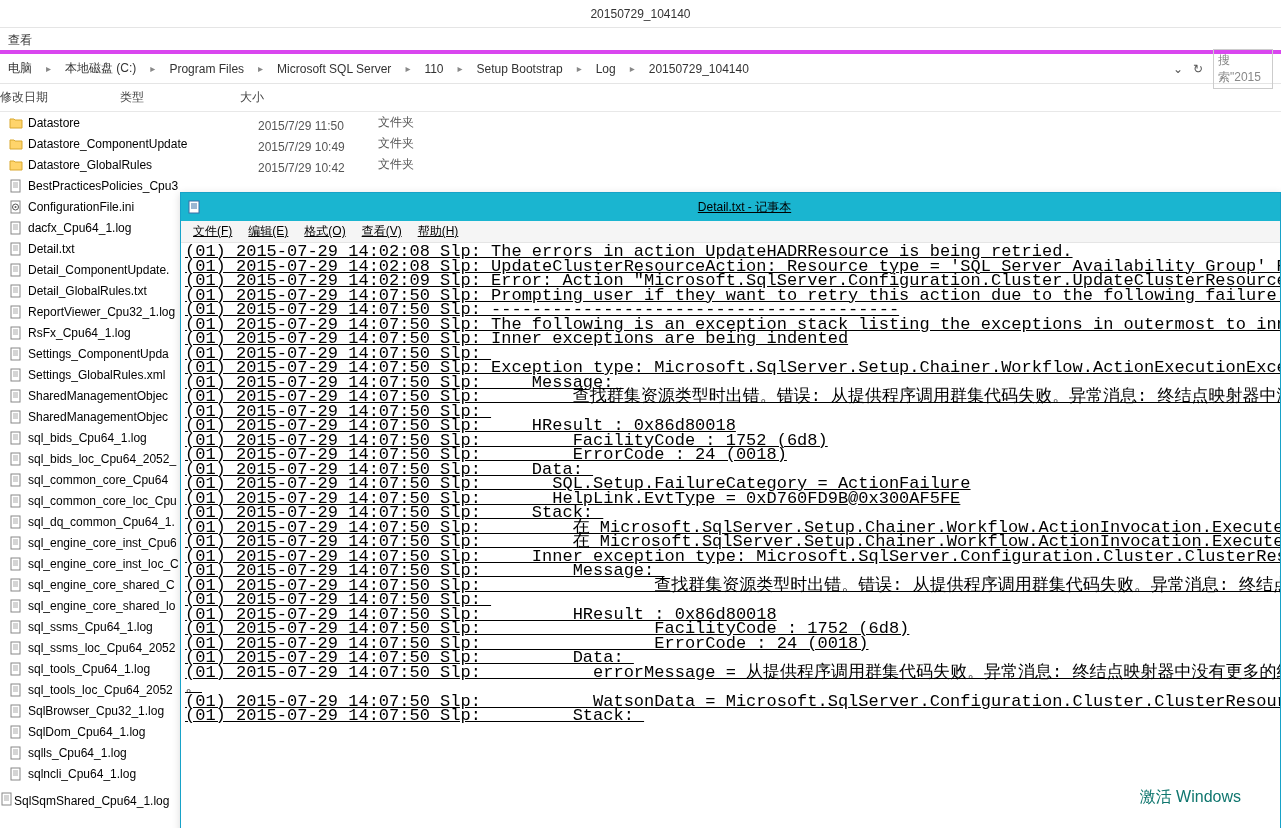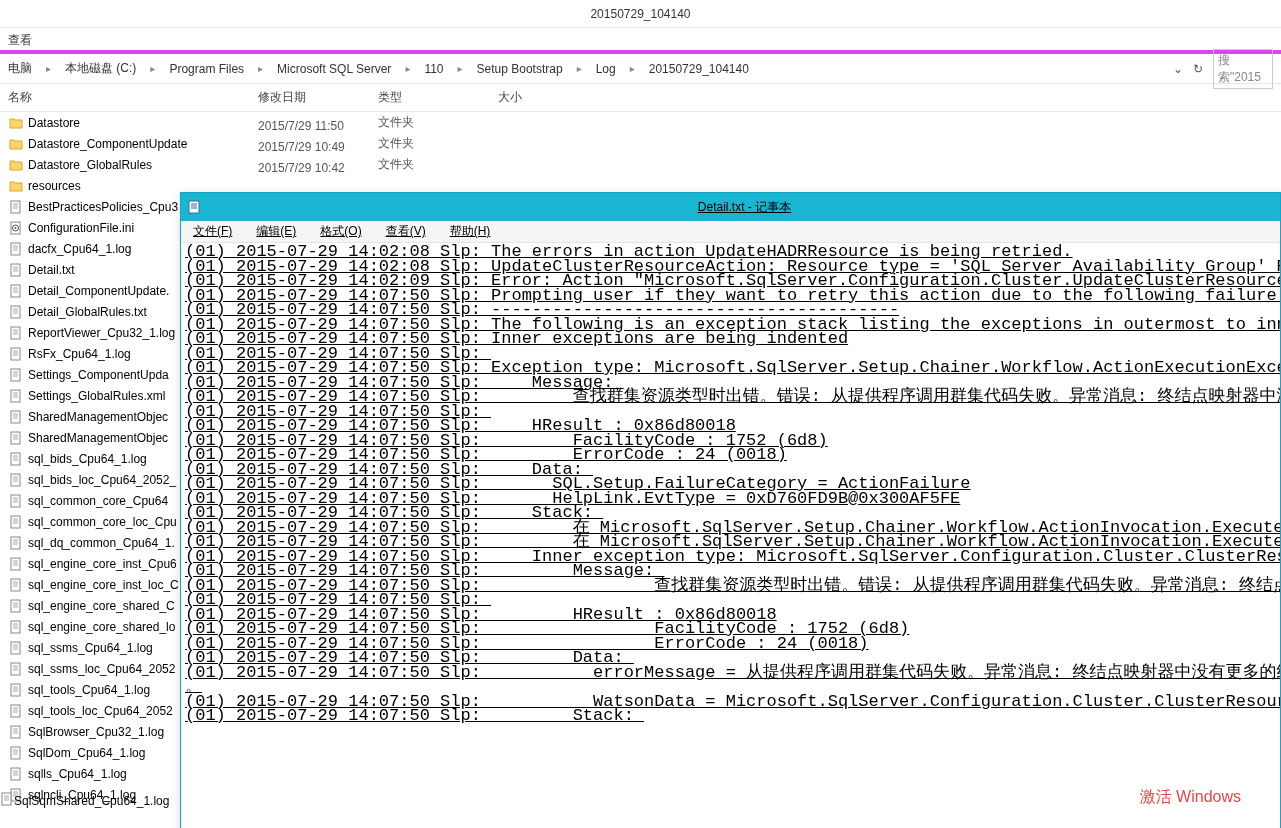--- a/index.html
+++ b/index.html
@@ -77,7 +77,6 @@
 </div>
 
 <div class="column-headers">
-  <div class="col-name">名称</div>
   <div class="col-date">修改日期</div>
   <div class="col-type">类型</div>
   <div class="col-size">大小</div>

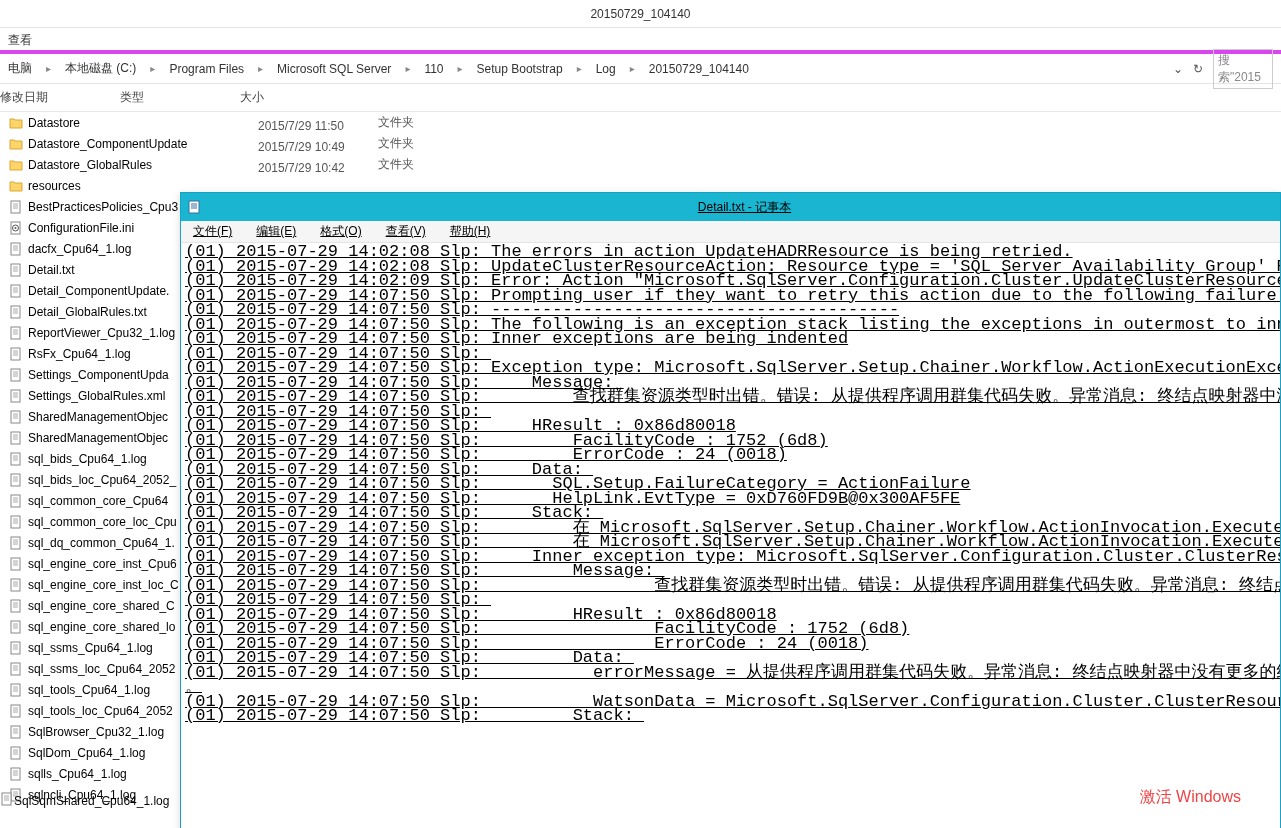--- a/index.html
+++ b/index.html
@@ -117,17 +117,6 @@
       <span class="size"></span>
     </div>
     <div class="file-row">
-      <span class="icon folder-icon">
-        <svg viewBox="0 0 14 14">
-          <path d="M1 3 h4 l1 1 h7 v8 h-12 z" fill="#ffd46b" stroke="#d9a830"></path>
-        </svg>
-      </span>
-      <span class="name">resources</span>
-      <span class="date"></span>
-      <span class="type"></span>
-      <span class="size"></span>
-    </div>
-    <div class="file-row">
       <span class="icon file-icon">
         <svg viewBox="0 0 14 14">
           <rect x="2" y="1" width="9" height="12" fill="#fff" stroke="#888"></rect>

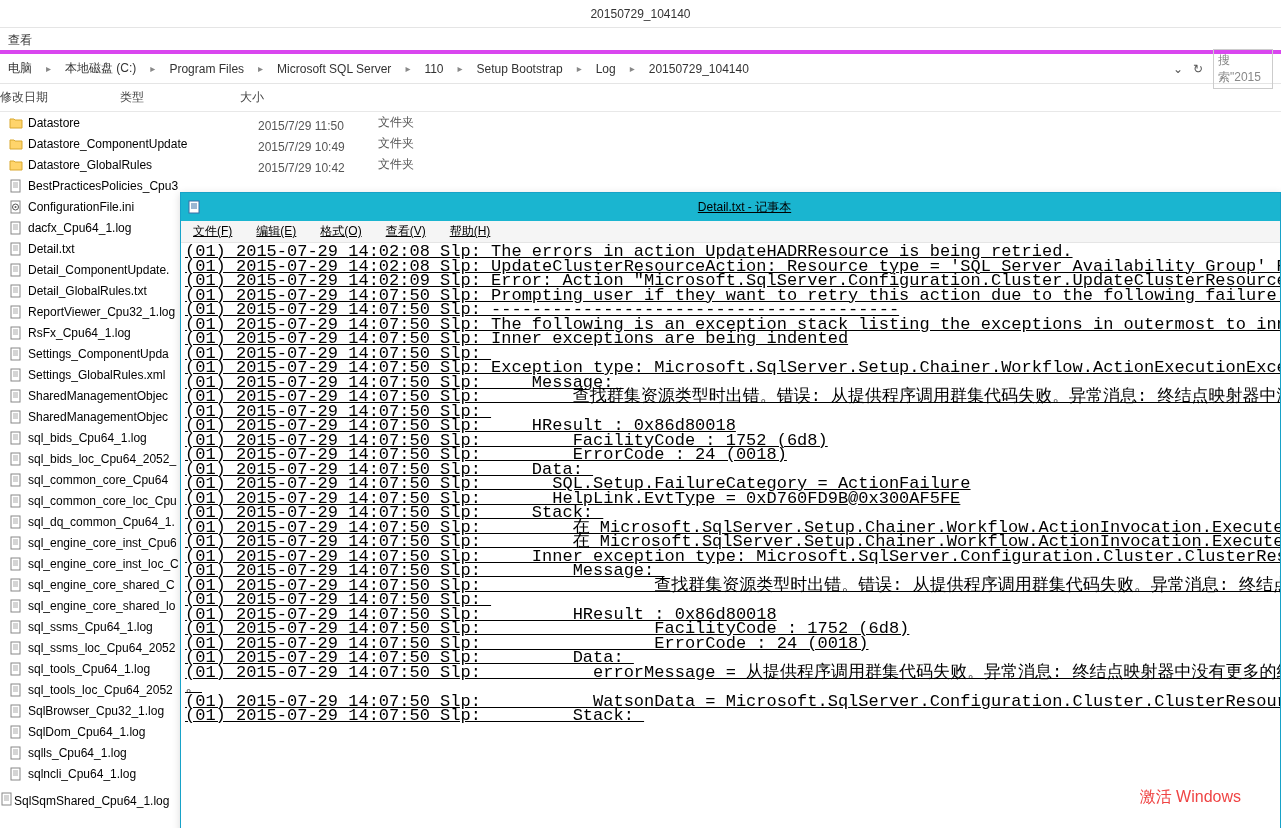--- a/index.html
+++ b/index.html
@@ -28,7 +28,7 @@
 .notepad-titlebar { background: #1ab5d0; height: 28px; color: #000; text-align: center; line-height: 28px; display: flex; align-items: center; }
 .notepad-title-spacer-left { width: 28px; display: flex; align-items: center; justify-content: center; }
 .notepad-title-text { flex: 1; text-align: center; }
-.notepad-menubar { height: 22px; display: flex; align-items: center; gap: 12px; padding: 8px 6px; border-bottom: 1px solid #e5e5e5; background: #f5f5f5; }
+.notepad-menubar { height: 22px; display: flex; align-items: center; gap: 4px; padding: 8px 6px; border-bottom: 1px solid #e5e5e5; background: #f5f5f5; }
 .notepad-menubar span { padding: 2px 6px; }
 .notepad-content { font-family: "SimSun", "Courier New", monospace; font-size: 17px; white-space: pre; overflow: hidden; padding: 2px 4px; height: 540px; line-height: 14.5px; }
 .notepad-scrollbar { position: absolute; bottom: 0; left: 0; right: 0; height: 17px; background: #f0f0f0; border-top: 1px solid #ddd; }

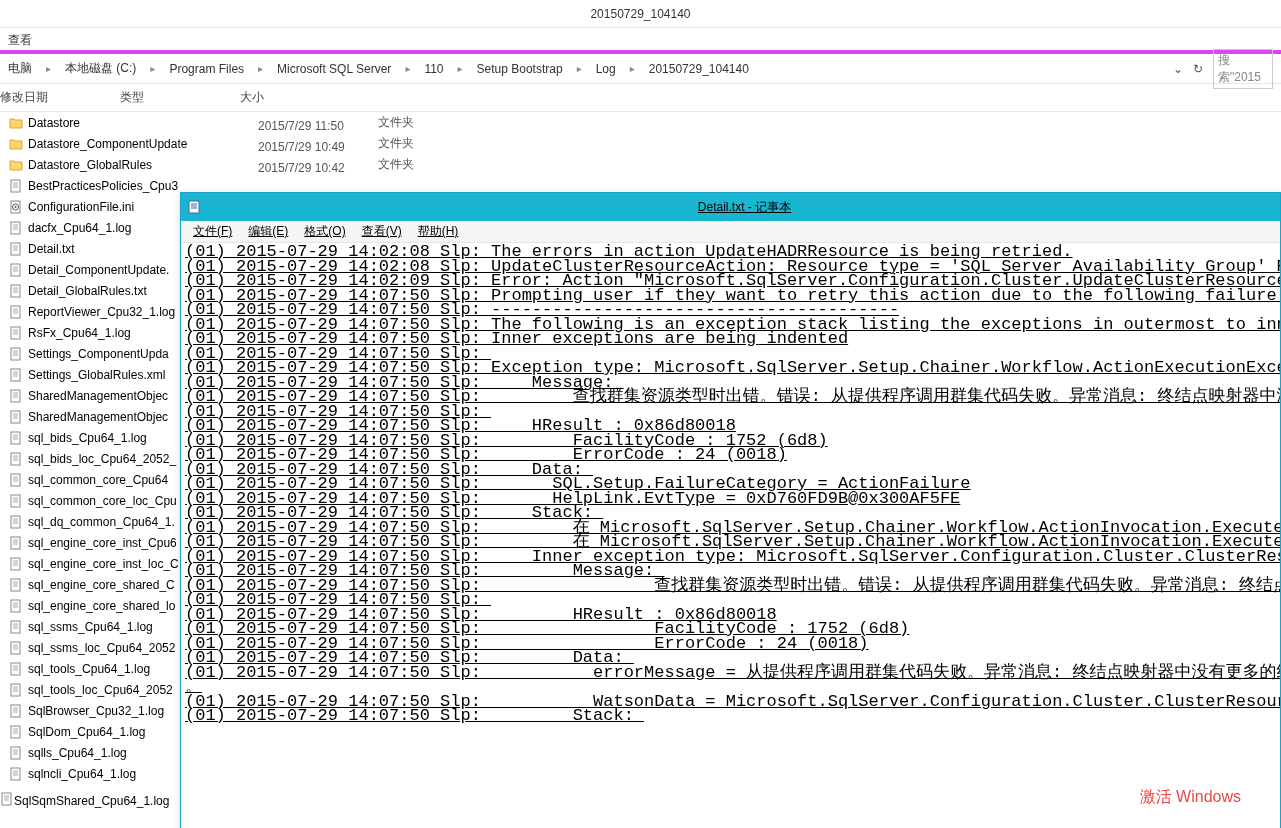--- a/index.html
+++ b/index.html
@@ -36,7 +36,7 @@
 .notepad-scrollbar .arrow-left, .notepad-scrollbar .arrow-right { position: absolute; top: 0; width: 17px; height: 17px; display: flex; align-items: center; justify-content: center; color: #606060; }
 .notepad-scrollbar .arrow-left { left: 0; }
 .notepad-scrollbar .arrow-right { right: 0; }
-.watermark { position: absolute; right: 40px; bottom: 20px; color: #ef4444; font-size: 14px; z-index: 100; text-align: left; }
+.watermark { position: absolute; right: 40px; bottom: 20px; color: #0f766e; font-size: 14px; z-index: 100; text-align: left; }
 .watermark .line1 { font-size: 16px; }
 .bottom-row { position: absolute; bottom: 17px; left: 0; width: 300px; display: flex; height: 21px; align-items: center; }
 </style>

